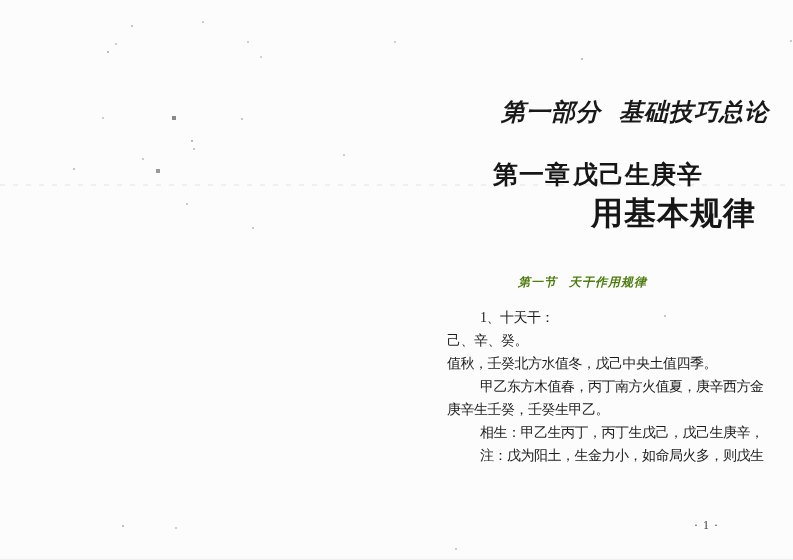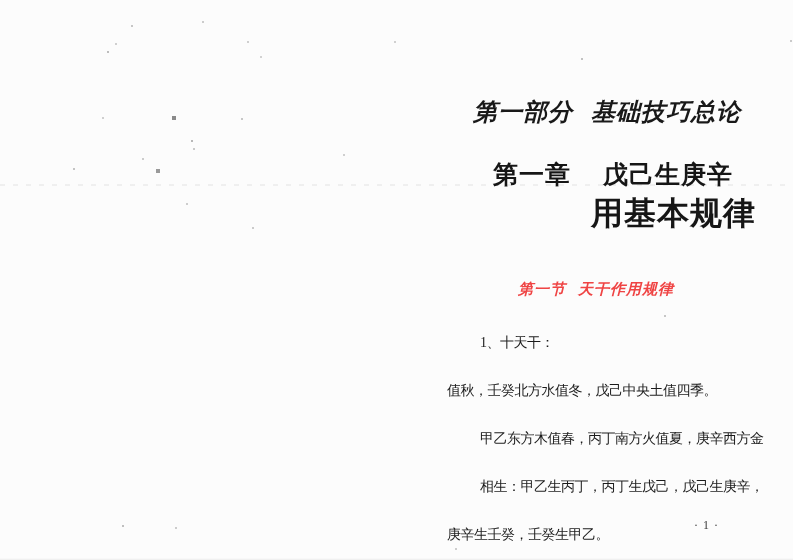--- a/index.html
+++ b/index.html
@@ -42,7 +42,7 @@
 
   
   .part-title{
-    position:absolute;left:473px;top:96px;
+    position:absolute;left:501px;top:96px;
     font-size:24px;font-weight:bold;font-style:italic;
     letter-spacing:1px;white-space:nowrap;color:#191919;
   }

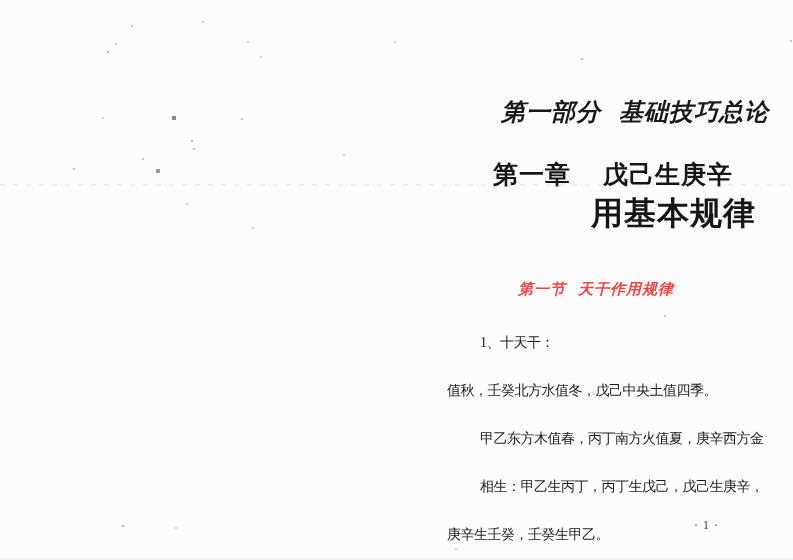--- a/index.html
+++ b/index.html
@@ -54,7 +54,7 @@
     font-size:25px;font-weight:bold;letter-spacing:1px;
     white-space:nowrap;color:#161616;
   }
-  .chapter-line1 .gap{margin-right:32px;font-family:Liberation Serif, serif;}
+  .chapter-line1 .gap{margin-right:2px;font-family:Liberation Serif, serif;}
   .chapter-line2{
     position:absolute;left:591px;top:192px;
     font-family:"Liberation Sans","DejaVu Sans",sans-serif;

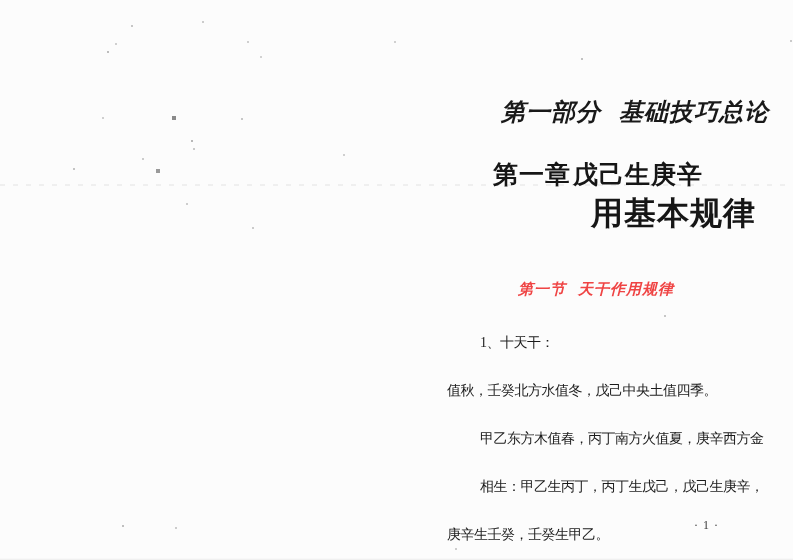--- a/index.html
+++ b/index.html
@@ -63,9 +63,9 @@
   }
 
   .section-title{
-    position:absolute;left:518px;top:280px;
-    font-size:15px;font-weight:bold;font-style:italic;
-    letter-spacing:1px;white-space:nowrap;color:#ef4444;
+    position:absolute;left:518px;top:274px;
+    font-size:12px;font-weight:bold;font-style:italic;
+    letter-spacing:1px;white-space:nowrap;color:#4d7c0f;
   }
   .section-title .gap{margin-right:12px;}
 

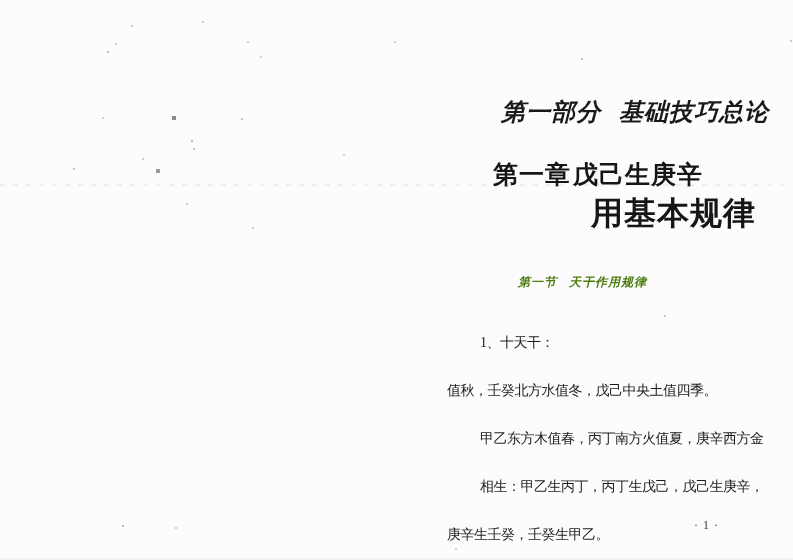--- a/index.html
+++ b/index.html
@@ -75,7 +75,7 @@
     font-size:14px;line-height:23px;letter-spacing:-0.5px;
     white-space:nowrap;color:#1b1b1b;
   }
-  .body-text .line{height:23px;margin-top:25px;}
+  .body-text .line{height:23px;}
   .body-text .indent{padding-left:33px;}
 
   .page-number{

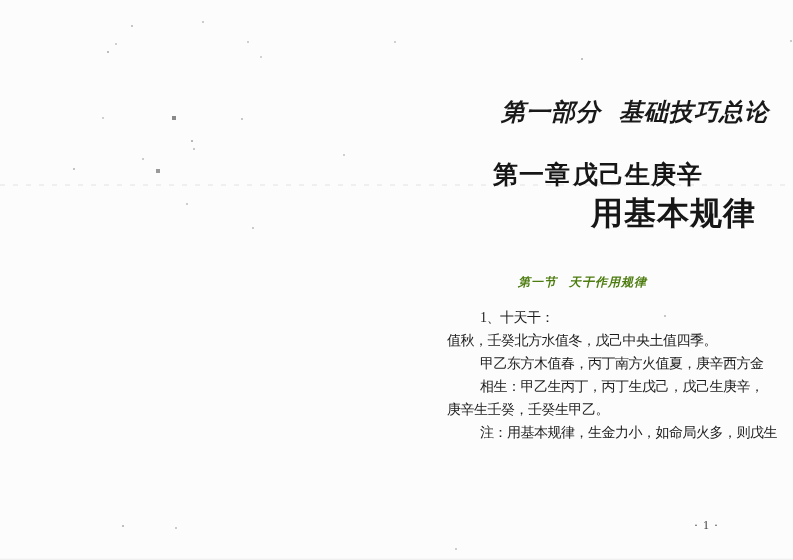--- a/index.html
+++ b/index.html
@@ -113,6 +113,7 @@
 
   <div class="body-text">
     <div class="line indent">1、十天干：</div>
+    <div class="line">己、辛、癸。</div>
     <div class="line">值秋，壬癸北方水值冬，戊己中央土值四季。</div>
     <div class="line indent">甲乙东方木值春，丙丁南方火值夏，庚辛西方金</div>
     <div class="line indent">相生：甲乙生丙丁，丙丁生戊己，戊己生庚辛，</div>

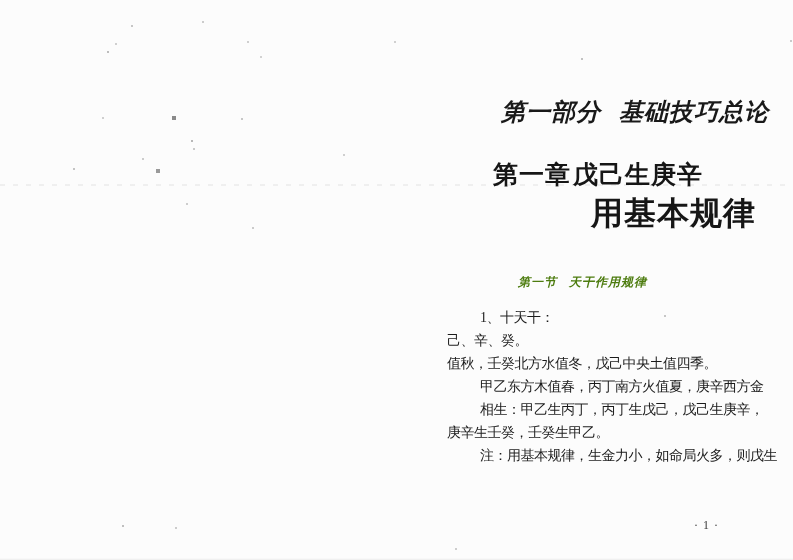--- a/index.html
+++ b/index.html
@@ -116,8 +116,8 @@
     <div class="line">己、辛、癸。</div>
     <div class="line">值秋，壬癸北方水值冬，戊己中央土值四季。</div>
     <div class="line indent">甲乙东方木值春，丙丁南方火值夏，庚辛西方金</div>
+    <div class="line">庚辛生壬癸，壬癸生甲乙。</div>
     <div class="line indent">相生：甲乙生丙丁，丙丁生戊己，戊己生庚辛，</div>
-    <div class="line">庚辛生壬癸，壬癸生甲乙。</div>
     <div class="line indent">注：用基本规律，生金力小，如命局火多，则戊生</div>
   </div>
 

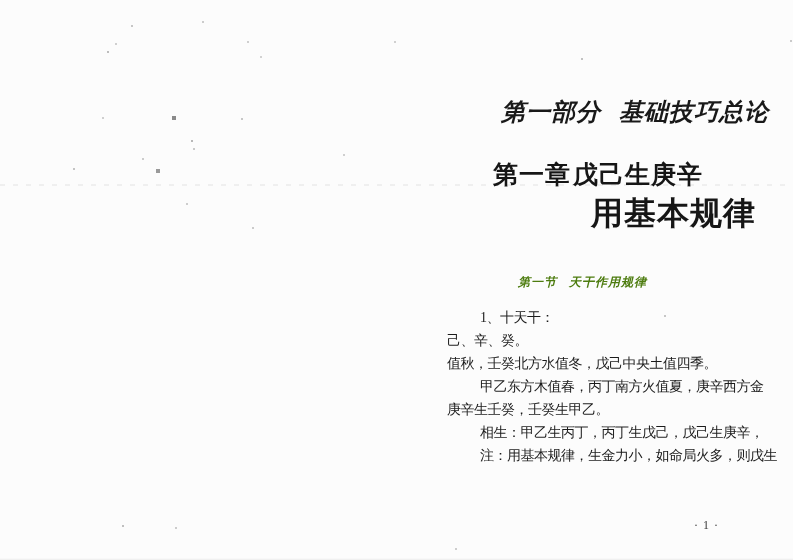--- a/index.html
+++ b/index.html
@@ -118,7 +118,7 @@
     <div class="line indent">甲乙东方木值春，丙丁南方火值夏，庚辛西方金</div>
     <div class="line">庚辛生壬癸，壬癸生甲乙。</div>
     <div class="line indent">相生：甲乙生丙丁，丙丁生戊己，戊己生庚辛，</div>
-    <div class="line indent">注：用基本规律，生金力小，如命局火多，则戊生</div>
+    <div class="line indent">注：戊为阳土，生金力小，如命局火多，则戊生</div>
   </div>
 
   <div class="page-number">· 1 ·</div>

